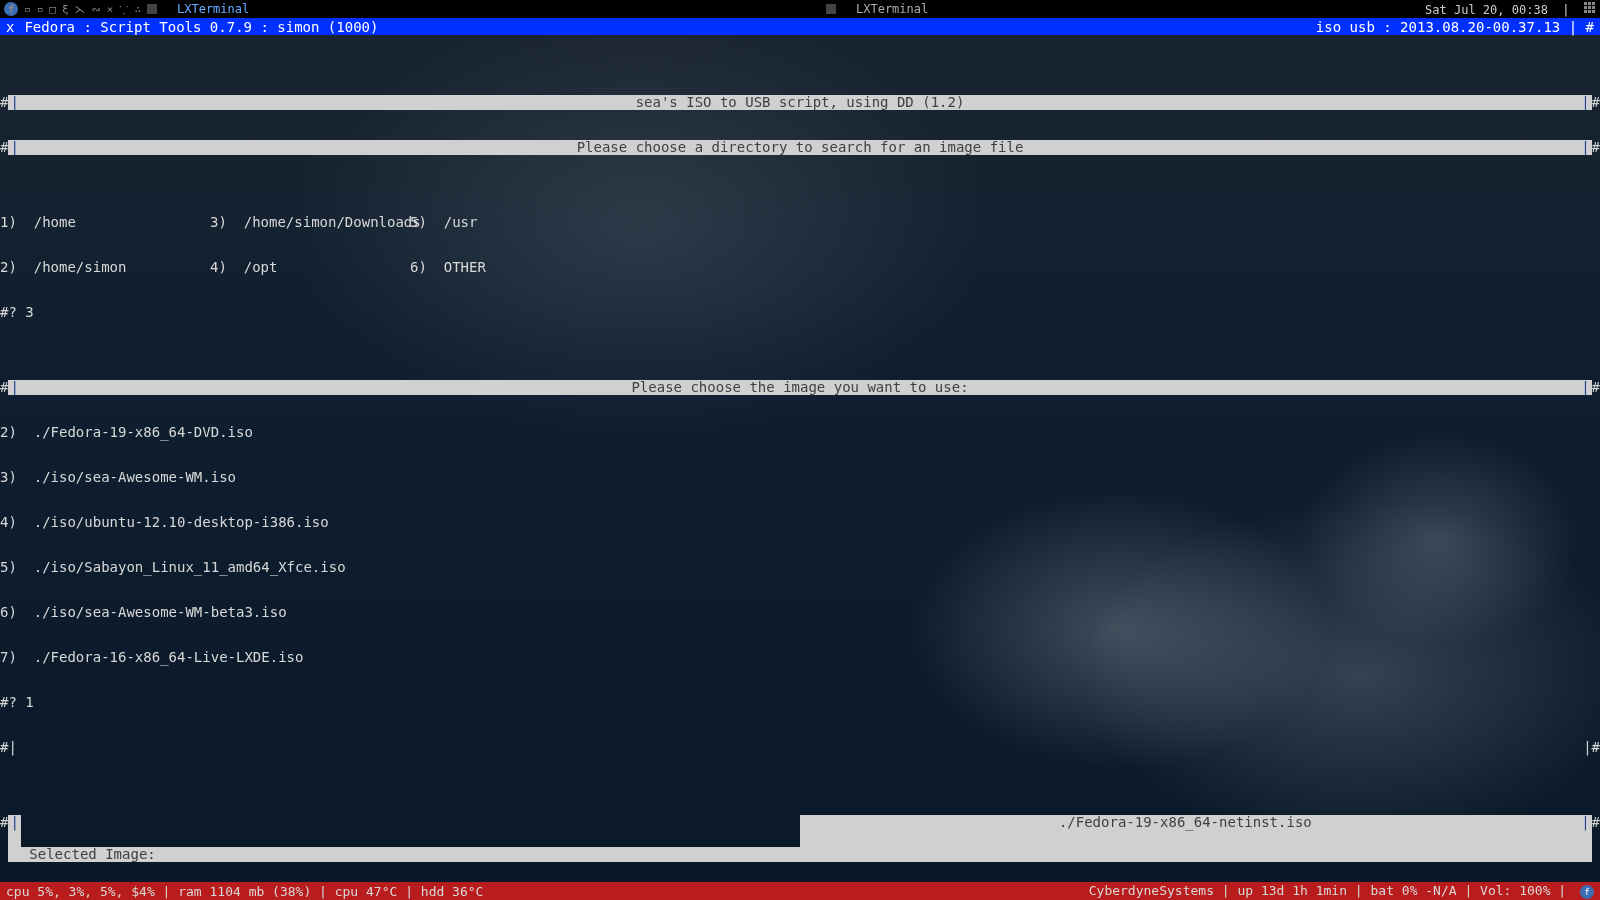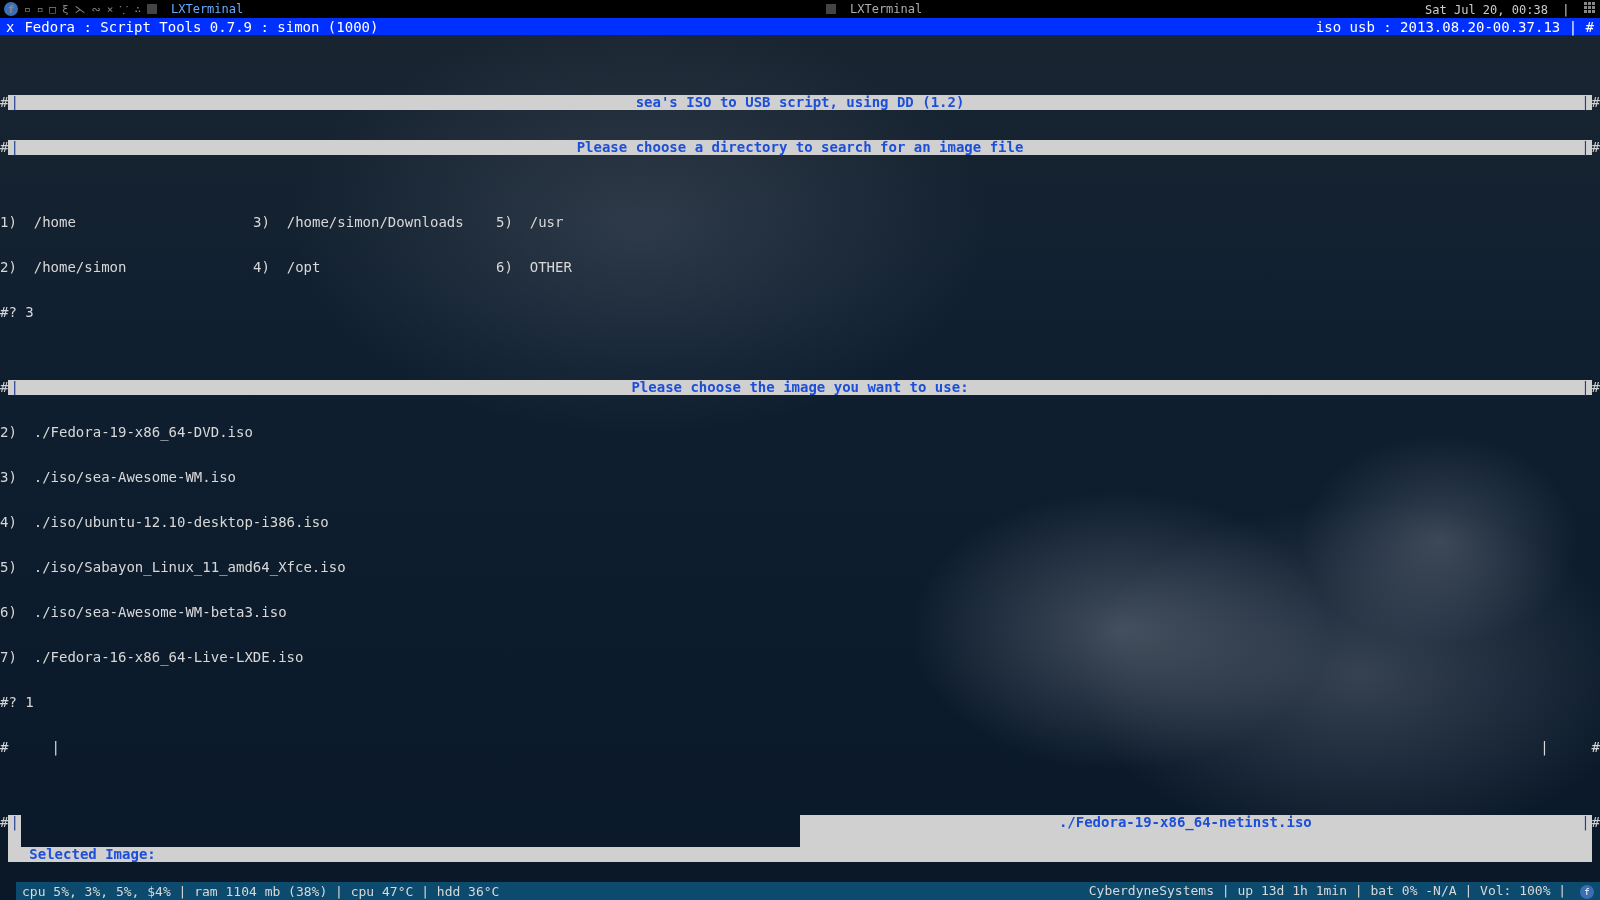--- a/index.html
+++ b/index.html
@@ -36,7 +36,7 @@
   }
   .topbar .tb-icons { display: flex; gap: 6px; align-items: center; }
   .topbar .tb-icons span { color: #888; font-size: 11px; }
-  .topbar .task { color: #aaa; margin-left: 6px; display: flex; align-items: center; gap: 14px; }
+  .topbar .task { color: #aaa; margin-left: 6px; display: flex; align-items: center; gap: 20px; }
   .topbar .task.active { color: #66aaff; }
   .topbar .task-icon {
     width: 10px; height: 10px; background: #444; display: inline-block;

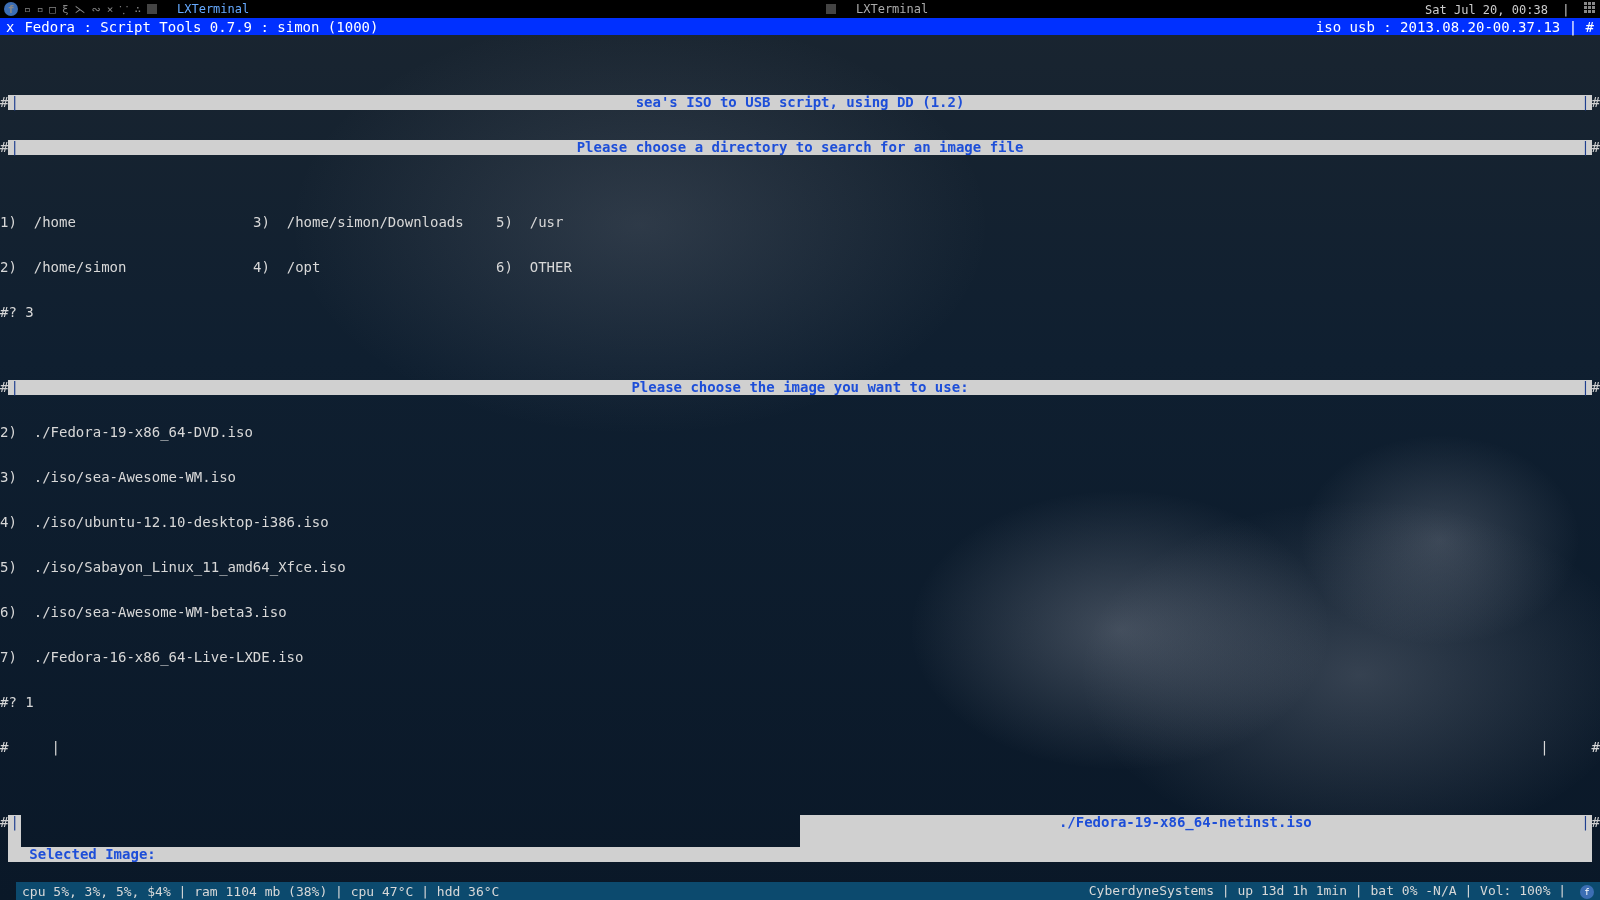--- a/index.html
+++ b/index.html
@@ -98,9 +98,8 @@
   .term .banner .mid {
     flex: 1;
     background: #d0d0d0;
-    color: #1d4ed8;
+    color: #404040;
     text-align: center;
-    font-weight: bold;
   }
 
   .bottombar {

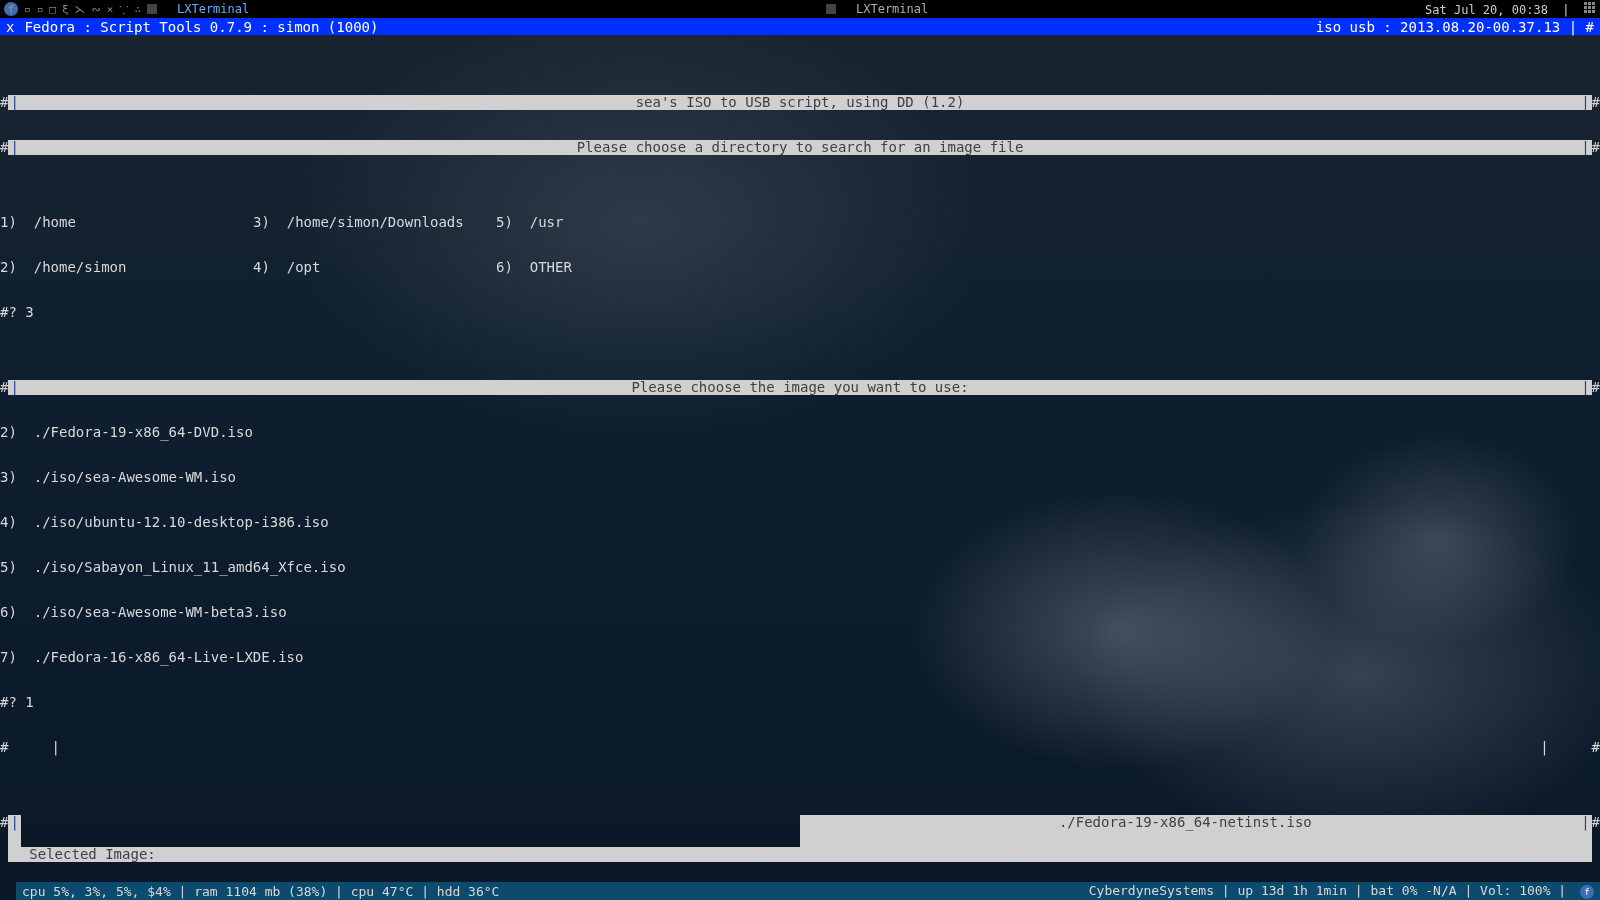--- a/index.html
+++ b/index.html
@@ -84,7 +84,7 @@
     font-size: 14px;
     white-space: pre;
   }
-  .term .row { display: flex; gap: 43px; }
+  .term .row { display: flex; }
   .term .hlpipe {
     background: #d0d0d0;
     color: #204090;

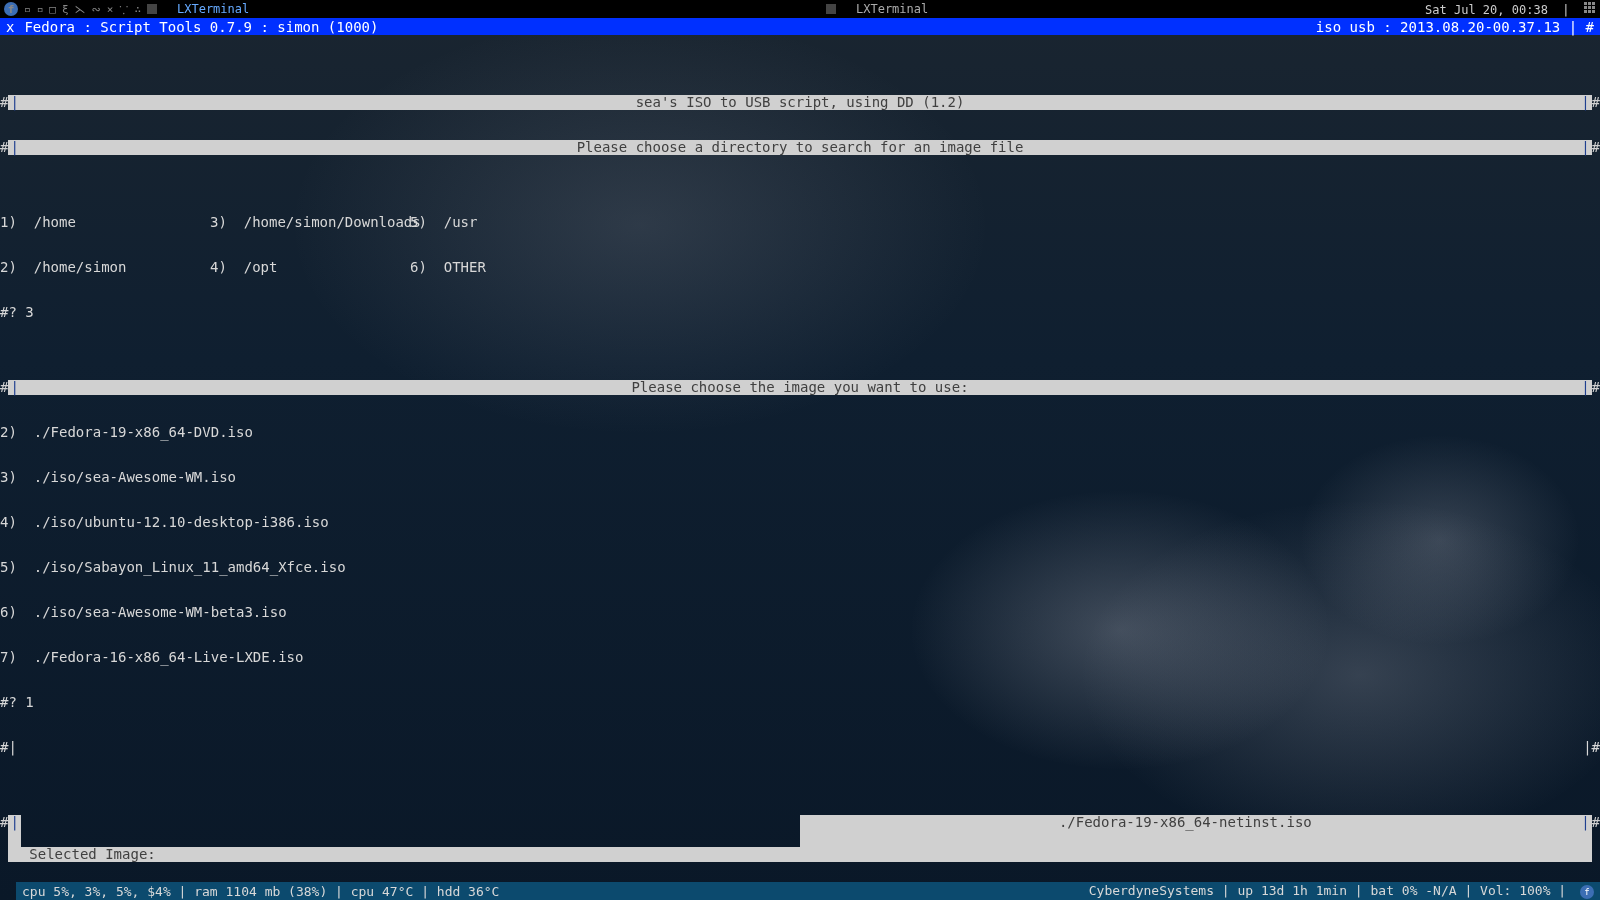--- a/index.html
+++ b/index.html
@@ -103,9 +103,9 @@
   }
 
   .bottombar {
-    position: absolute; bottom: 0; left: 16px; right: 0;
+    position: absolute; bottom: 0; left: 0; right: 0;
     height: 18px;
-    background: #0c4a6e;
+    background: #b91c1c;
     color: #d8d8d8;
     display: flex;
     align-items: center;

